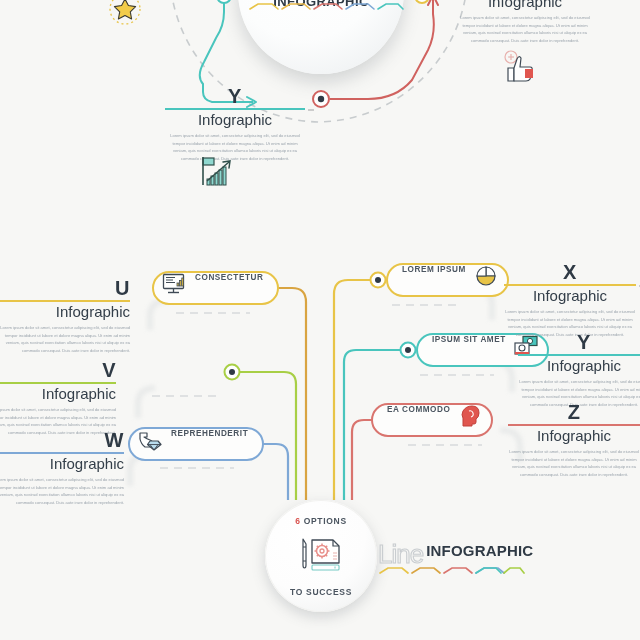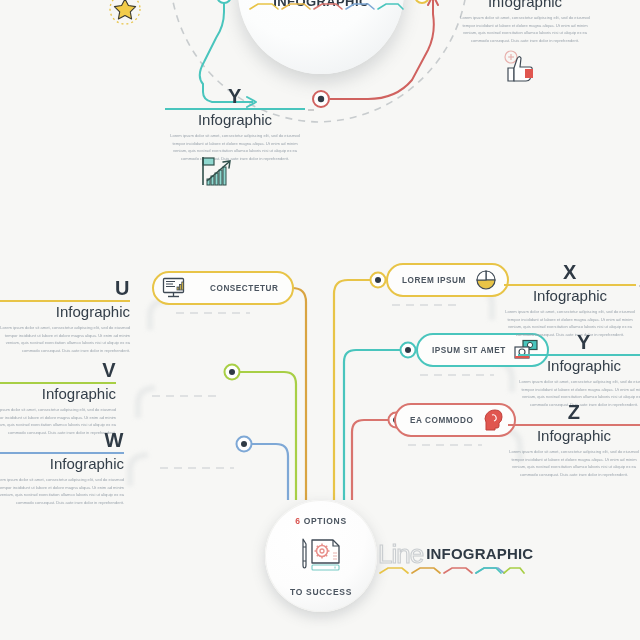--- a/index.html
+++ b/index.html
@@ -43,7 +43,7 @@
   .pill{
     position:absolute;height:34px;border-radius:17px;
     background:#fdfdfc;
-    display:flex;align-items:center;box-sizing:border-box;
+    display:flex;align-items:flex-start;box-sizing:border-box;
     border:2px solid #ccc;
   }
   .pill .plabel{

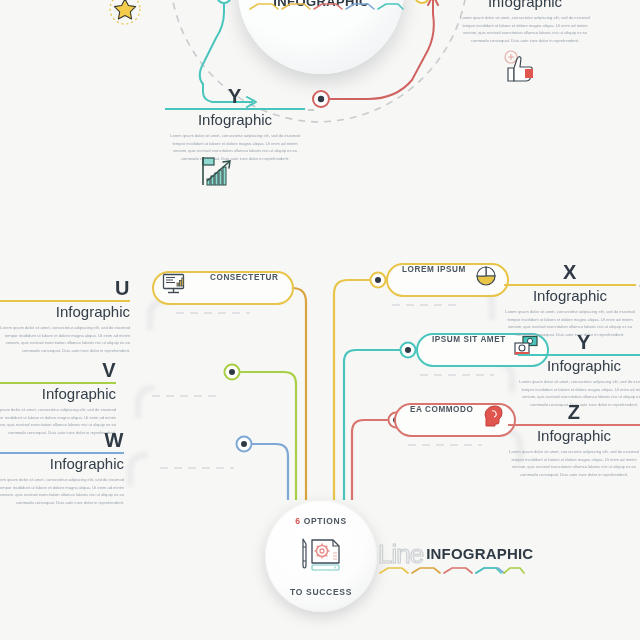--- a/index.html
+++ b/index.html
@@ -52,7 +52,7 @@
   }
   .pill .picon{width:26px;height:22px;flex:0 0 26px;display:block;}
   .pill.left-ico{padding:0 14px 0 8px;}
-  .pill.left-ico .plabel{margin-left:22px;}
+  .pill.left-ico .plabel{margin-left:7px;}
   .pill.right-ico{padding:0 8px 0 14px;justify-content:flex-end;}
   .pill.right-ico .plabel{margin-right:7px;}
 

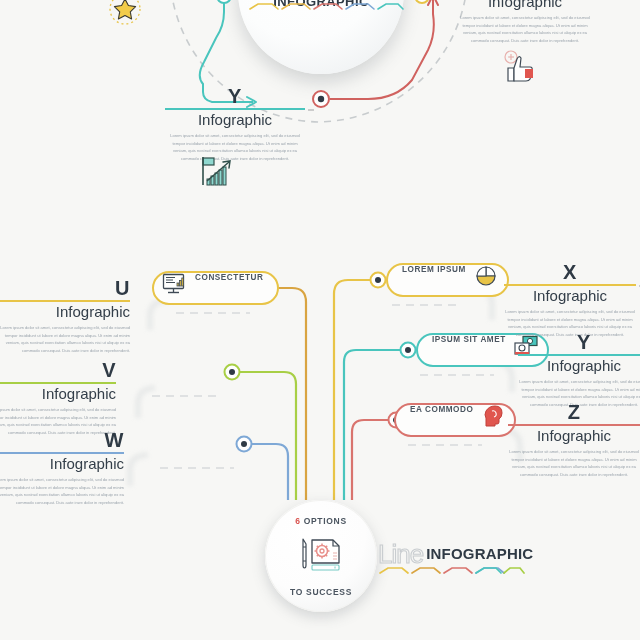--- a/index.html
+++ b/index.html
@@ -259,7 +259,7 @@
     </svg>
   </div>
 
-  <div class="pill right-ico" style="left:394px;top:403px;border-color:#d9746e;">
+  <div class="pill right-ico" style="left:371px;top:403px;border-color:#d9746e;">
     <span class="plabel">EA COMMODO</span>
     <svg class="picon" viewBox="0 0 26 22">
       <path d="M6 21 L6 13 Q4 10 6 6 Q9 1 15 1 Q22 1 22 8 Q22 12 19 14 L19 17 Q19 19 17 19 L15 19 L15 21 Z" fill="#e0564f" stroke="#c1413b" stroke-width="1"></path>

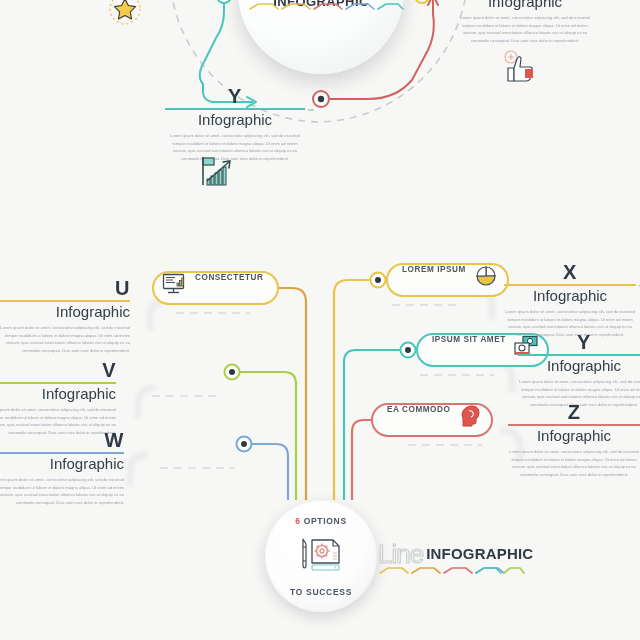--- a/index.html
+++ b/index.html
@@ -238,6 +238,14 @@
   </div>
 
 
+  <div class="pill left-ico" style="left:128px;top:427px;border-color:#7ea8d6;">
+    <svg class="picon" viewBox="0 0 26 22">
+      <path d="M2 4 L9 4 L9 8 L6 8 Q9 10 12 11 Q15 12 15 15 L15 18 L7 18 Q3 15 2 10 Z" fill="#fff" stroke="#3f4a55" stroke-width="1.2" stroke-linejoin="round"></path>
+      <path d="M12 12 L20 12 L23 15.5 L16 21 L9.5 15.5 Z" fill="#b9dcee" stroke="#3f4a55" stroke-width="1.2" stroke-linejoin="round"></path>
+      <path d="M9.5 15.5 L23 15.5 M16 21 L12 15.5 M16 21 L20 15.5" fill="none" stroke="#3f4a55" stroke-width=".9"></path>
+    </svg>
+    <span class="plabel">REPREHENDERIT</span>
+  </div>
 
   <div class="pill right-ico" style="left:386px;top:263px;border-color:#e8c447;">
     <span class="plabel">LOREM IPSUM</span>

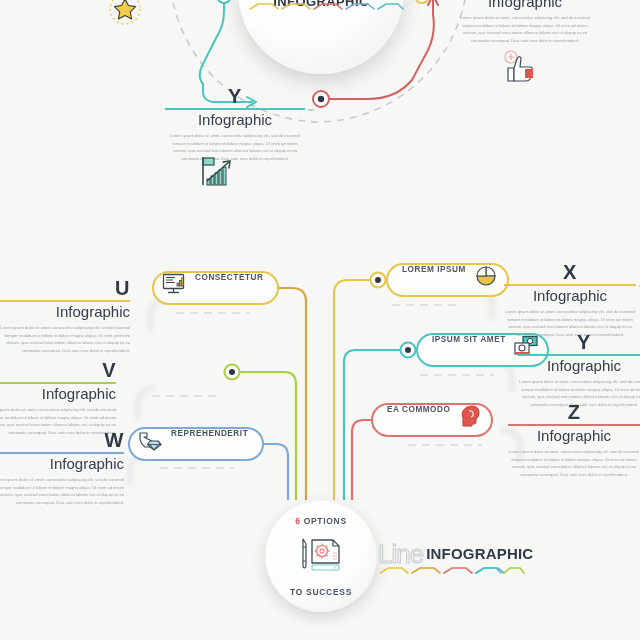--- a/index.html
+++ b/index.html
@@ -70,7 +70,7 @@
   .hub .hub-ico{width:52px;height:38px;display:block;}
 
   
-  .brand{position:absolute;left:378px;top:542px;display:flex;align-items:center;}
+  .brand{position:absolute;left:378px;top:542px;display:flex;align-items:flex-start;}
   .brand .b1{
     font-size:26px;font-weight:400;color:transparent;
     -webkit-text-stroke:1.1px #c9cdd0;

